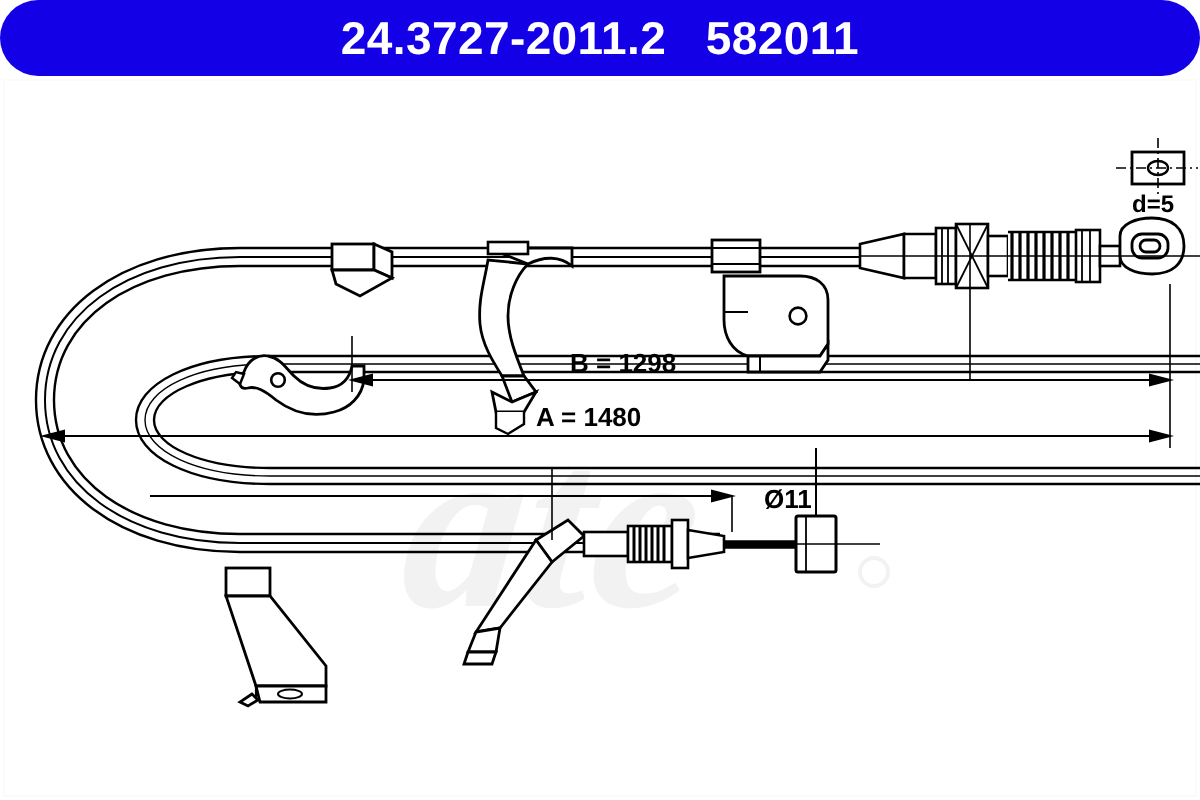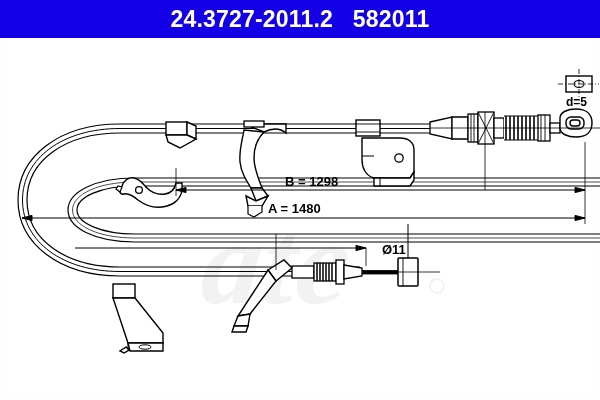--- a/index.html
+++ b/index.html
@@ -27,6 +27,7 @@
     display: flex;
     align-items: center;
     justify-content: center;
+    border-radius: 19px;
   }
   #header-title {
     color: #ffffff;

